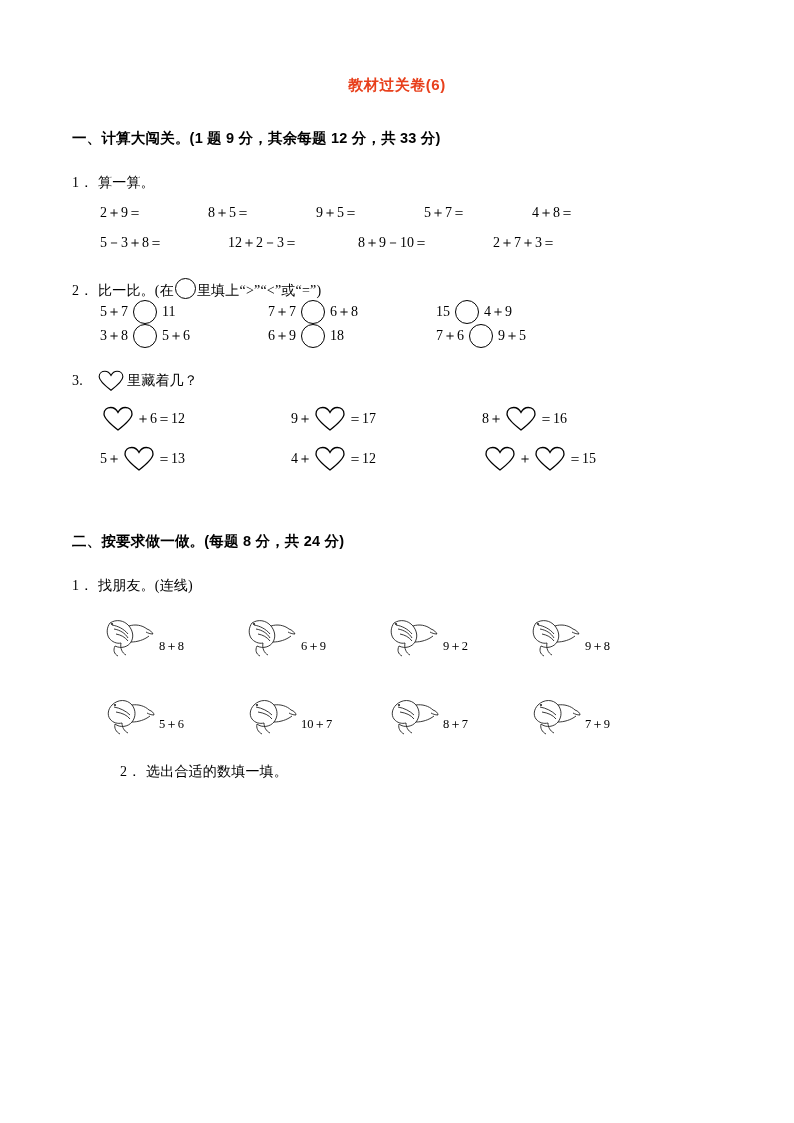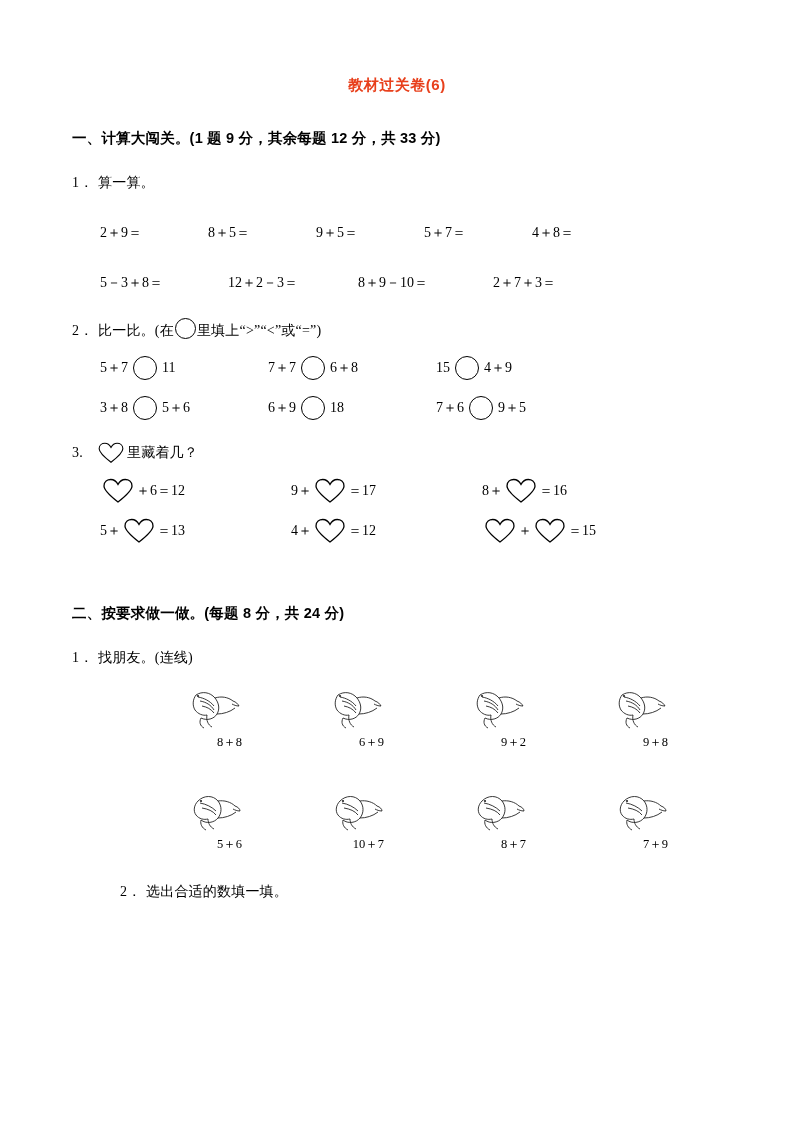--- a/index.html
+++ b/index.html
@@ -48,7 +48,7 @@
     width: 26px;
   }
   .row {
-    margin-top: 32px;
+    margin-top: 12px;
     font-size: 14px;
     display: flex;
     align-items: center;

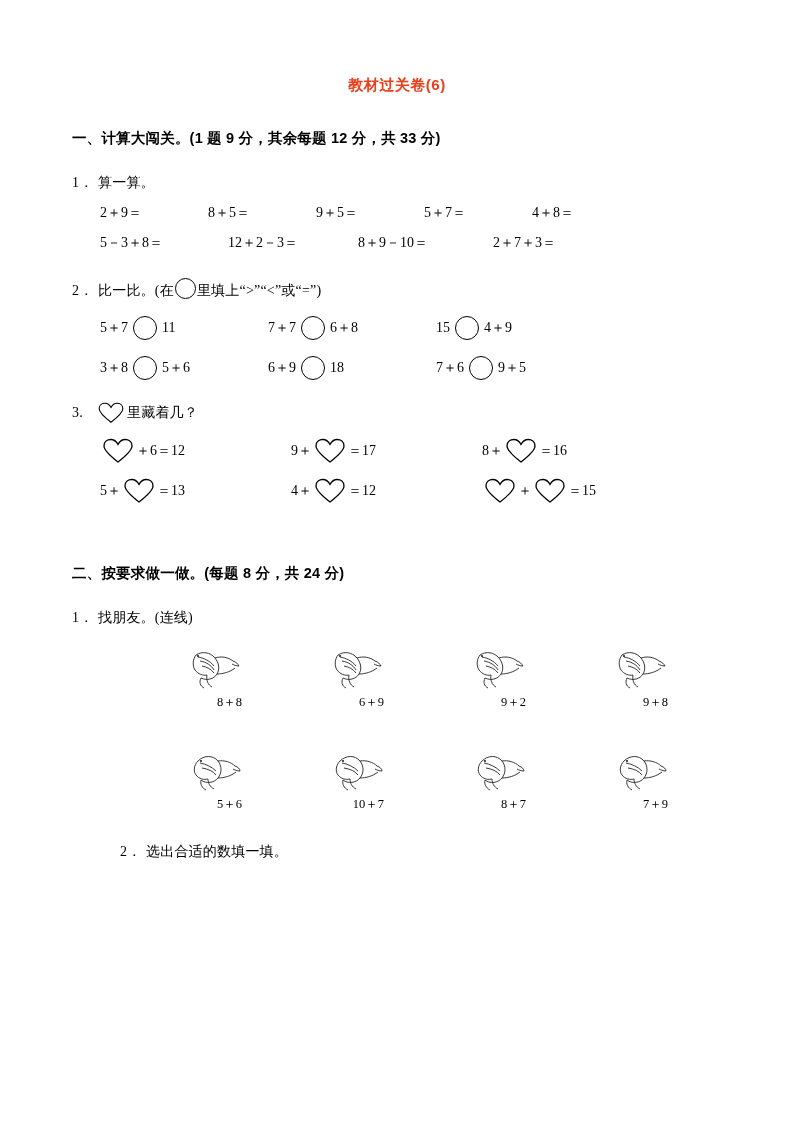--- a/index.html
+++ b/index.html
@@ -65,7 +65,6 @@
 
   
   .cmp-row {
-    margin-top: 16px;
     display: flex;
     align-items: center;
     padding-left: 28px;

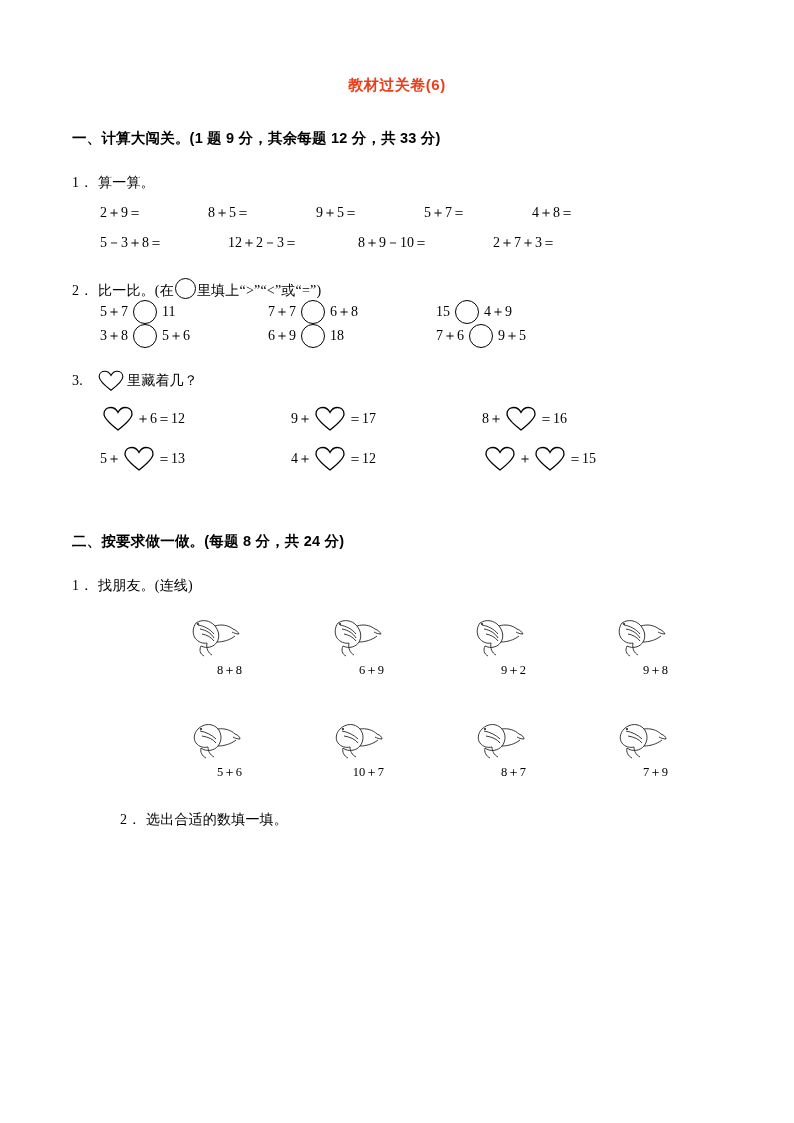--- a/index.html
+++ b/index.html
@@ -130,7 +130,6 @@
     display: flex;
     align-items: flex-end;
     gap: 3px;
-    flex-direction: column;
   }
   .bird-label {
     font-size: 12.5px;

